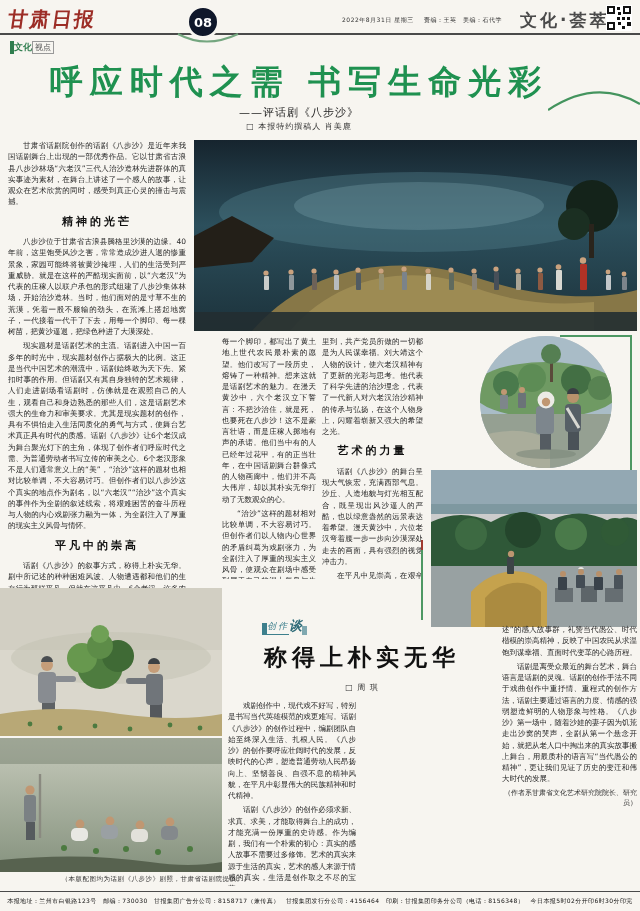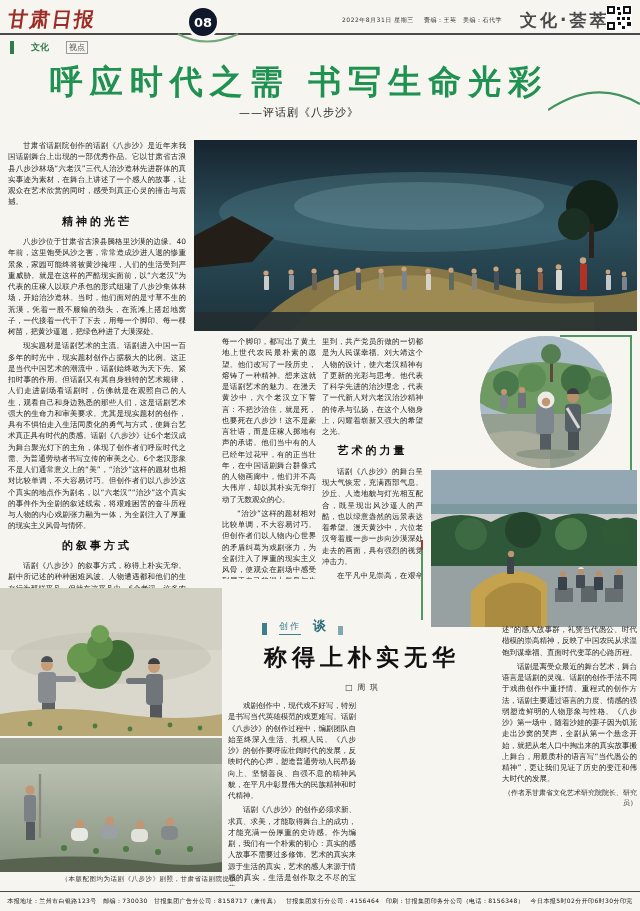--- a/index.html
+++ b/index.html
@@ -15,7 +15,7 @@
   .dateline{font-size:6px;color:#333;white-space:nowrap;letter-spacing:.5px;}
   .section-title{font-size:17px;font-weight:bold;color:#4a4a4a;letter-spacing:3px;}
   
-  .badge{display:flex;align-items:center;gap:17px;}
+  .badge{display:flex;align-items:center;gap:0;}
   .badge .bar{width:4px;height:13px;background:#2f7d4e;}
   .badge .t1{font-size:9px;font-weight:bold;color:#2f7d4e;}
   .badge .t2{font-size:8px;color:#555;border:1px solid #999;padding:0 2px;line-height:11px;}

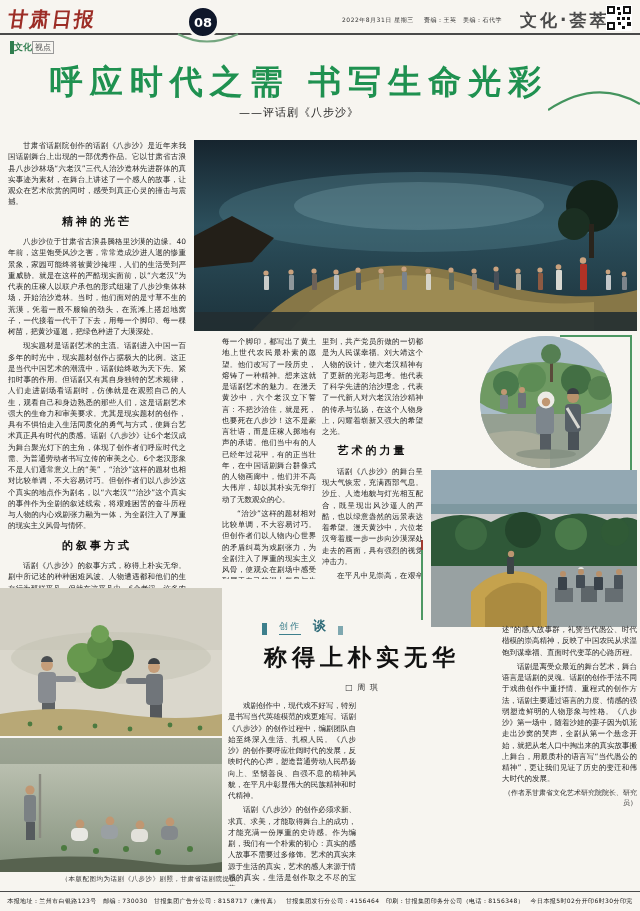--- a/index.html
+++ b/index.html
@@ -94,6 +94,7 @@
       </svg>
   </div>
   <div class="abs subtitle" style="left:38px;top:105px;width:522px;">——评话剧《八步沙》</div>
+  <div class="abs byline" style="left:38px;top:121px;width:522px;">□ 本报特约撰稿人 肖美鹿</div>
 
   <div class="abs bt" style="left:8px;top:140px;width:178px;height:449px;overflow:hidden;">
     <p class="ind">甘肃省话剧院创作的话剧《八步沙》是近年来我国话剧舞台上出现的一部优秀作品。它以甘肃省古浪县八步沙林场“六老汉”三代人治沙造林先进群体的真实事迹为素材，在舞台上讲述了一个感人的故事，让观众在艺术欣赏的同时，感受到真正心灵的撞击与震撼。</p>

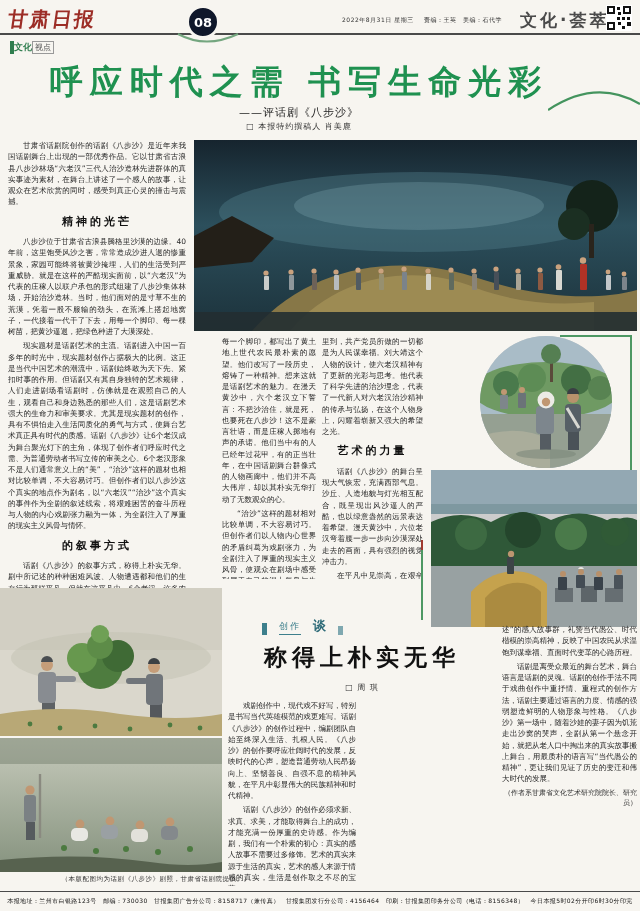--- a/index.html
+++ b/index.html
@@ -101,7 +101,7 @@
     <div class="sechead">精神的光芒</div>
     <p class="ind">八步沙位于甘肃省古浪县腾格里沙漠的边缘。40年前，这里饱受风沙之害，常常造成沙进人退的惨重景象，家园可能终将被黄沙掩埋，人们的生活受到严重威胁。就是在这样的严酷现实面前，以“六老汉”为代表的庄稼人以联户承包的形式组建了八步沙集体林场，开始治沙造林。当时，他们面对的是寸草不生的荒漠，凭着一股不服输的劲头，在荒滩上搭起地窝子，一代接着一代干了下去，用每一个脚印、每一棵树苗，把黄沙逼退，把绿色种进了大漠深处。</p>
     <p class="ind">现实题材是话剧艺术的主流。话剧进入中国一百多年的时光中，现实题材创作占据极大的比例。这正是当代中国艺术的潮流中，话剧始终敢为天下先、紧扣时事的作用。但话剧又有其自身独特的艺术规律，人们走进剧场看话剧时，仿佛就是在观照自己的人生，观看自己和身边熟悉的那些人们，这是话剧艺术强大的生命力和审美要求。尤其是现实题材的创作，具有不惧怕走入生活同质化的勇气与方式，使舞台艺术真正具有时代的质感。话剧《八步沙》让6个老汉成为舞台聚光灯下的主角，体现了创作者们呼应时代之需、为普通劳动者书写立传的审美之心。6个老汉形象不是人们通常意义上的“美”，“治沙”这样的题材也相对比较单调，不大容易讨巧。但创作者们以八步沙这个真实的地点作为剧名，以“六老汉”“治沙”这个真实的事件作为全剧的叙述线索，将艰难困苦的奋斗历程与人物的内心戏剧张力融为一体，为全剧注入了厚重的现实主义风骨与情怀。</p>
-    <div class="sechead">的叙事方式</div>
+    <div class="sechead">平凡中的崇高</div>
     <p class="ind">话剧《八步沙》的叙事方式，称得上朴实无华。剧中所记述的种种困难风波、人物遭遇都和他们的生存行为那样平凡，但就在这平凡中，6个老汉、许多农民对自己土地的深情却那样崇高。</p>
   </div>
 

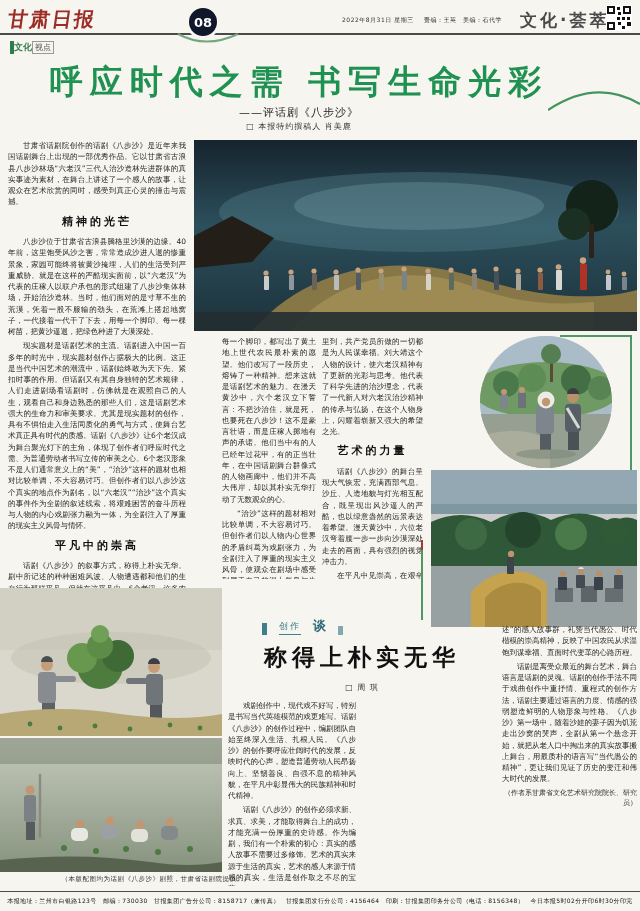--- a/index.html
+++ b/index.html
@@ -33,7 +33,7 @@
   .round{border-radius:50%;}
   .caption{font-size:6.5px;color:#333;text-align:center;letter-spacing:.5px;}
   
-  .a2label{display:flex;align-items:flex-end;gap:12px;}
+  .a2label{display:flex;align-items:flex-end;gap:0;font-style:italic;}
   .a2label .bar{width:5px;height:12px;background:#3d7f8c;}
   .a2label .s{font-size:9px;color:#3d7f8c;letter-spacing:2px;border-bottom:1px solid #3d7f8c;padding-bottom:1px;}
   .a2label .b{font-size:13px;color:#2e6b78;font-weight:bold;}

